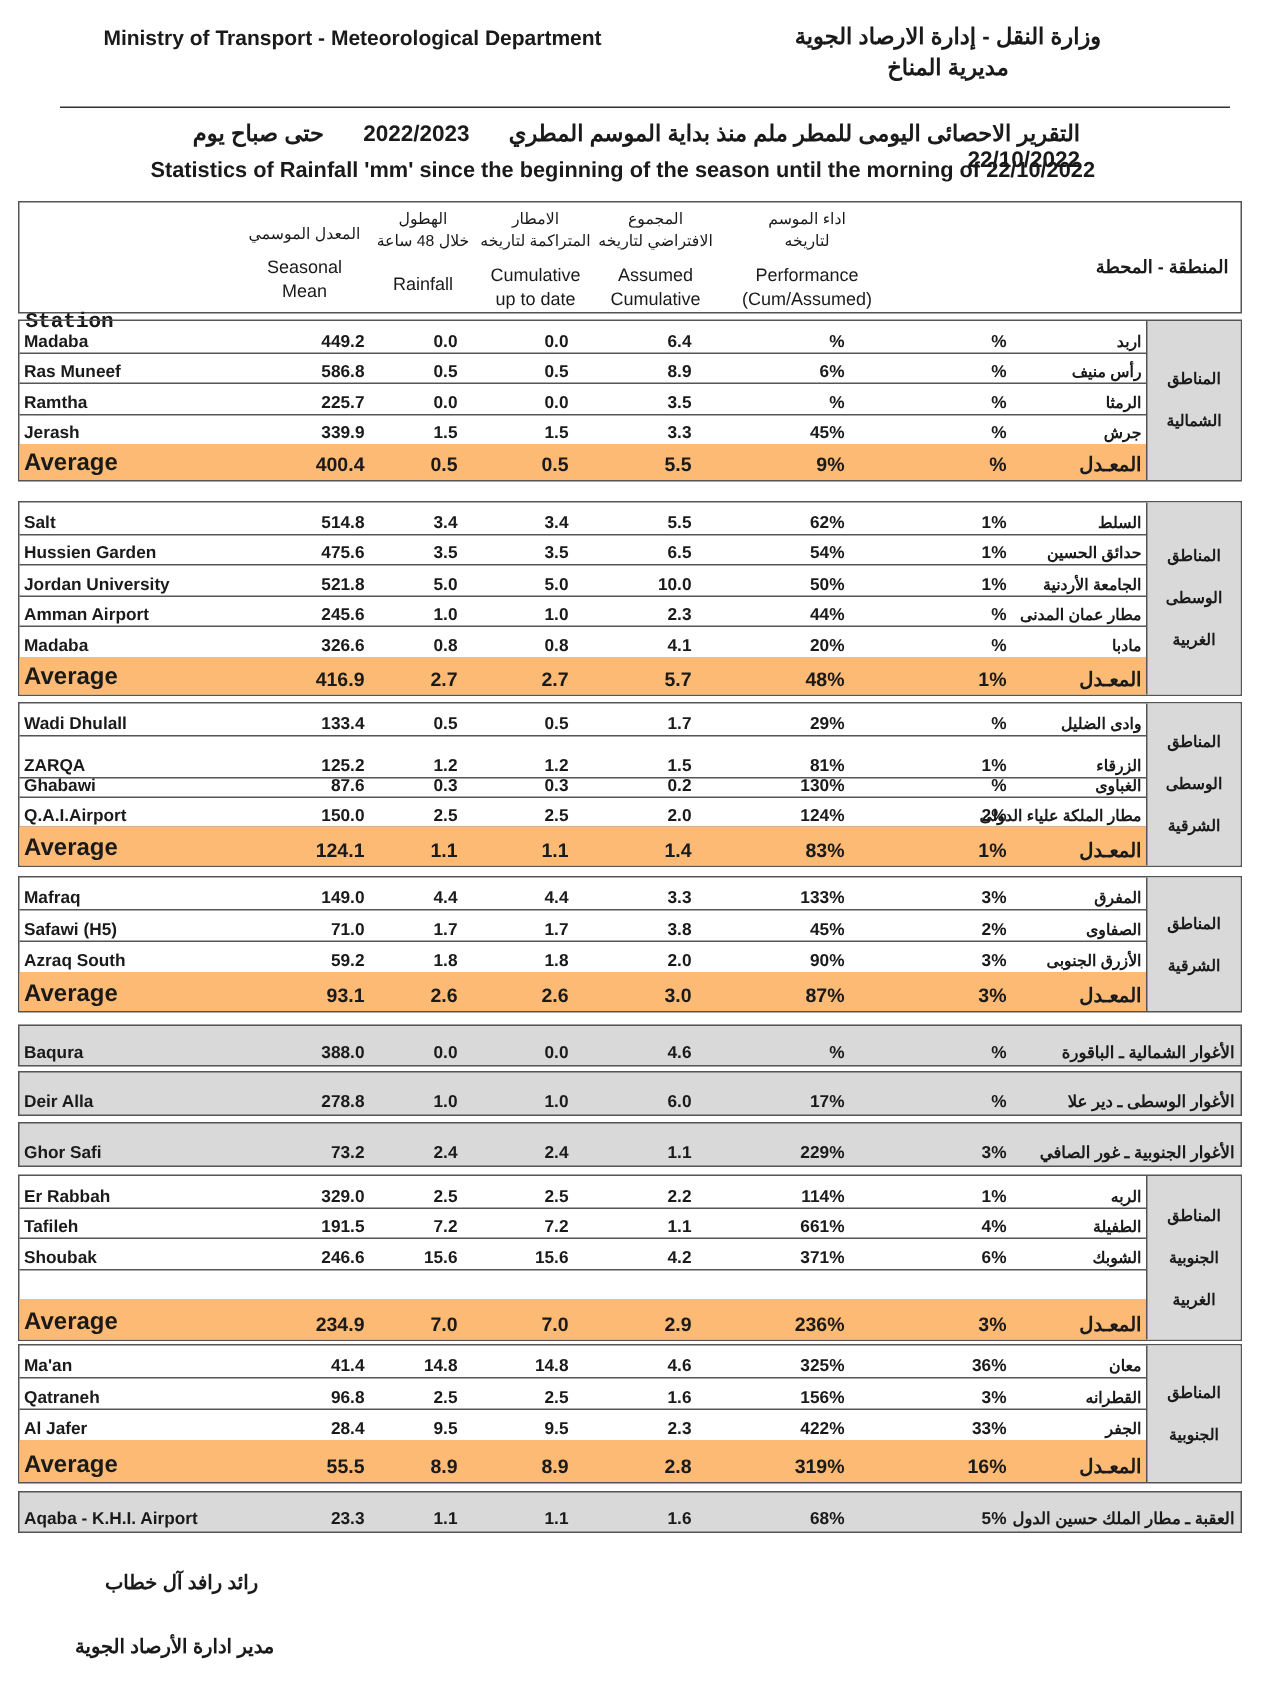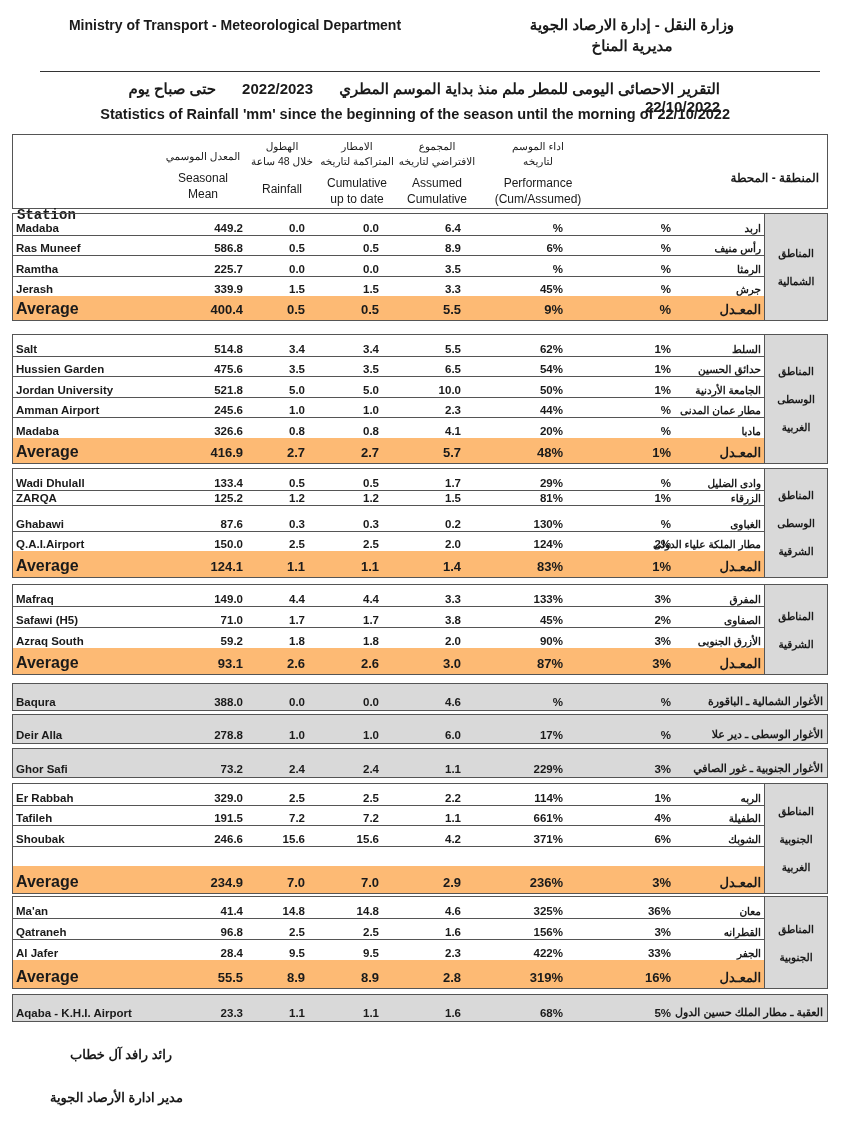--- a/index.html
+++ b/index.html
@@ -231,7 +231,7 @@
         <span class="cell c6">%</span>
         <span class="cell arname" style="right: 4px;">وادى الضليل</span>
       </div>
-      <div class="row" style="top: 15px; height: 20.5px; right: 62px;">
+      <div class="row" style="top: 28px; height: 20.5px; right: 62px;">
         <span class="cell name">ZARQA</span>
         <span class="cell c1">125.2</span>
         <span class="cell c2">1.2</span>

